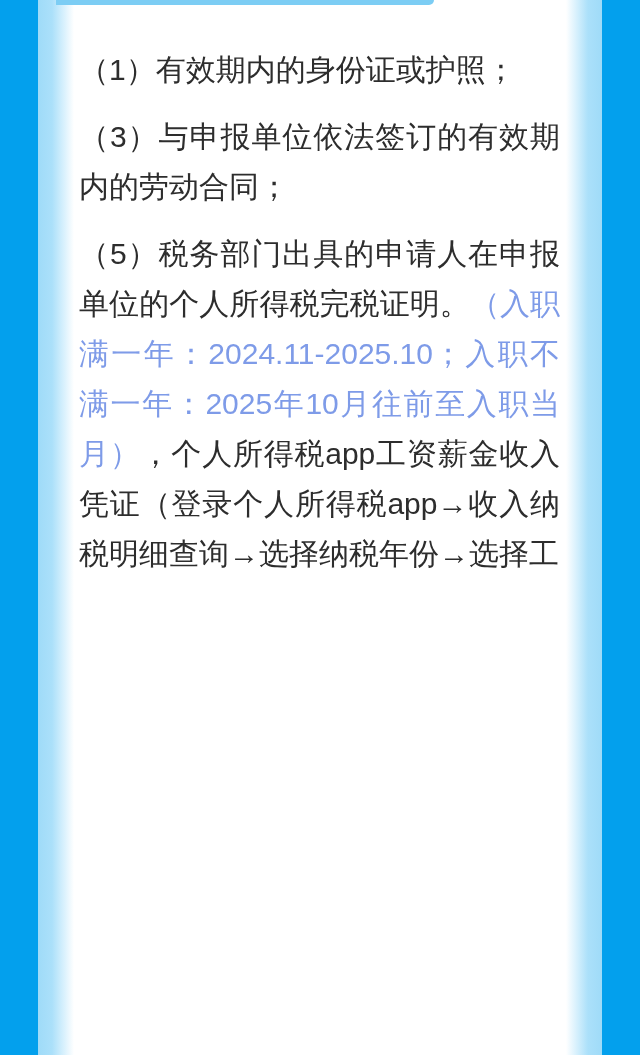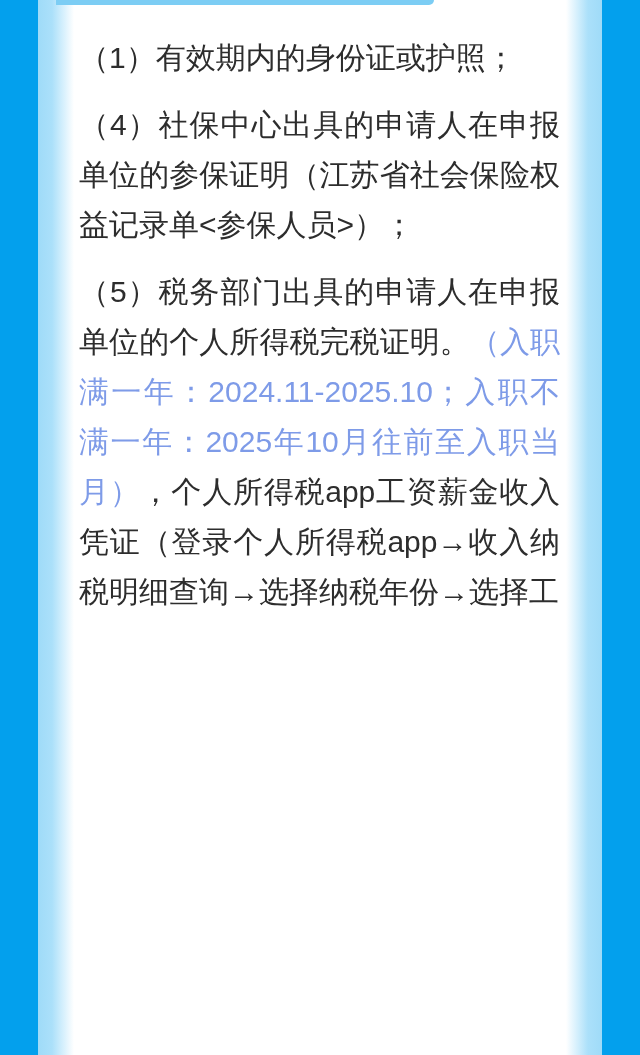--- a/index.html
+++ b/index.html
@@ -57,7 +57,7 @@
     text-align: justify;
     z-index: 4;
   }
-  .content p.para { margin: 0 0 17px 0; }
+  .content p.para { margin: 12px 0 17px 0; }
   .content span.hl { color: var(--highlight-blue, #7E9BE8); }
 </style>
 </head>

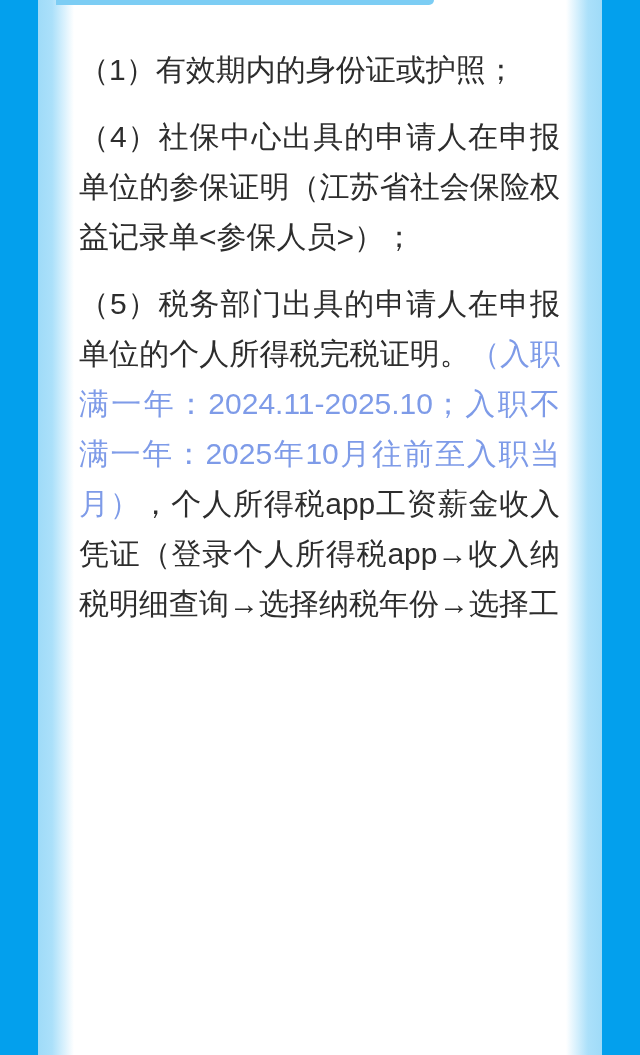--- a/index.html
+++ b/index.html
@@ -69,6 +69,7 @@
 <div class="top-band"></div>
 <div class="content">
     <p class="para"><span>（1）有效期内的身份证或护照；</span></p>
+    <p class="para"><span>（3）与申报单位依法签订的有效期内的劳动合同；</span></p>
     <p class="para"><span>（4）社保中心出具的申请人在申报单位的参保证明（江苏省社会保险权益记录单&lt;参保人员&gt;）；</span></p>
     <p class="para"><span>（5）税务部门出具的申请人在申报单位的个人所得税完税证明。</span><span class="hl">（入职满一年：2024.11-2025.10；入职不满一年：2025年10月往前至入职当月）</span><span>，个人所得税app工资薪金收入凭证（登录个人所得税app→收入纳税明细查询→选择纳税年份→选择工</span></p>
   </div>

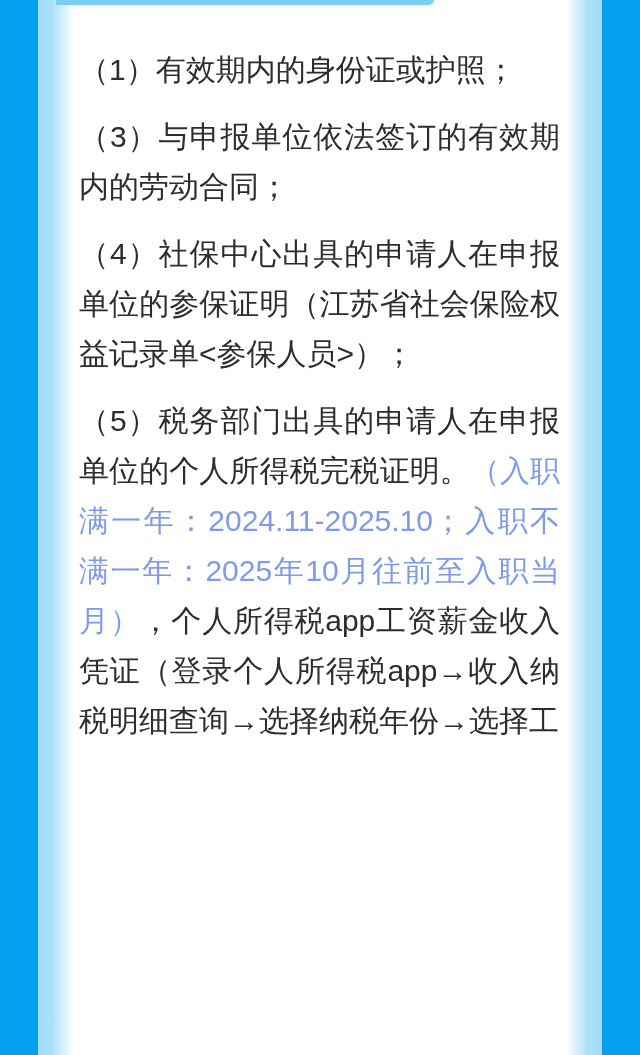--- a/index.html
+++ b/index.html
@@ -70,7 +70,6 @@
 <div class="content">
     <p class="para"><span>（1）有效期内的身份证或护照；</span></p>
     <p class="para"><span>（3）与申报单位依法签订的有效期内的劳动合同；</span></p>
-    <p class="para"><span>（4）社保中心出具的申请人在申报单位的参保证明（江苏省社会保险权益记录单&lt;参保人员&gt;）；</span></p>
     <p class="para"><span>（5）税务部门出具的申请人在申报单位的个人所得税完税证明。</span><span class="hl">（入职满一年：2024.11-2025.10；入职不满一年：2025年10月往前至入职当月）</span><span>，个人所得税app工资薪金收入凭证（登录个人所得税app→收入纳税明细查询→选择纳税年份→选择工</span></p>
   </div>
 

